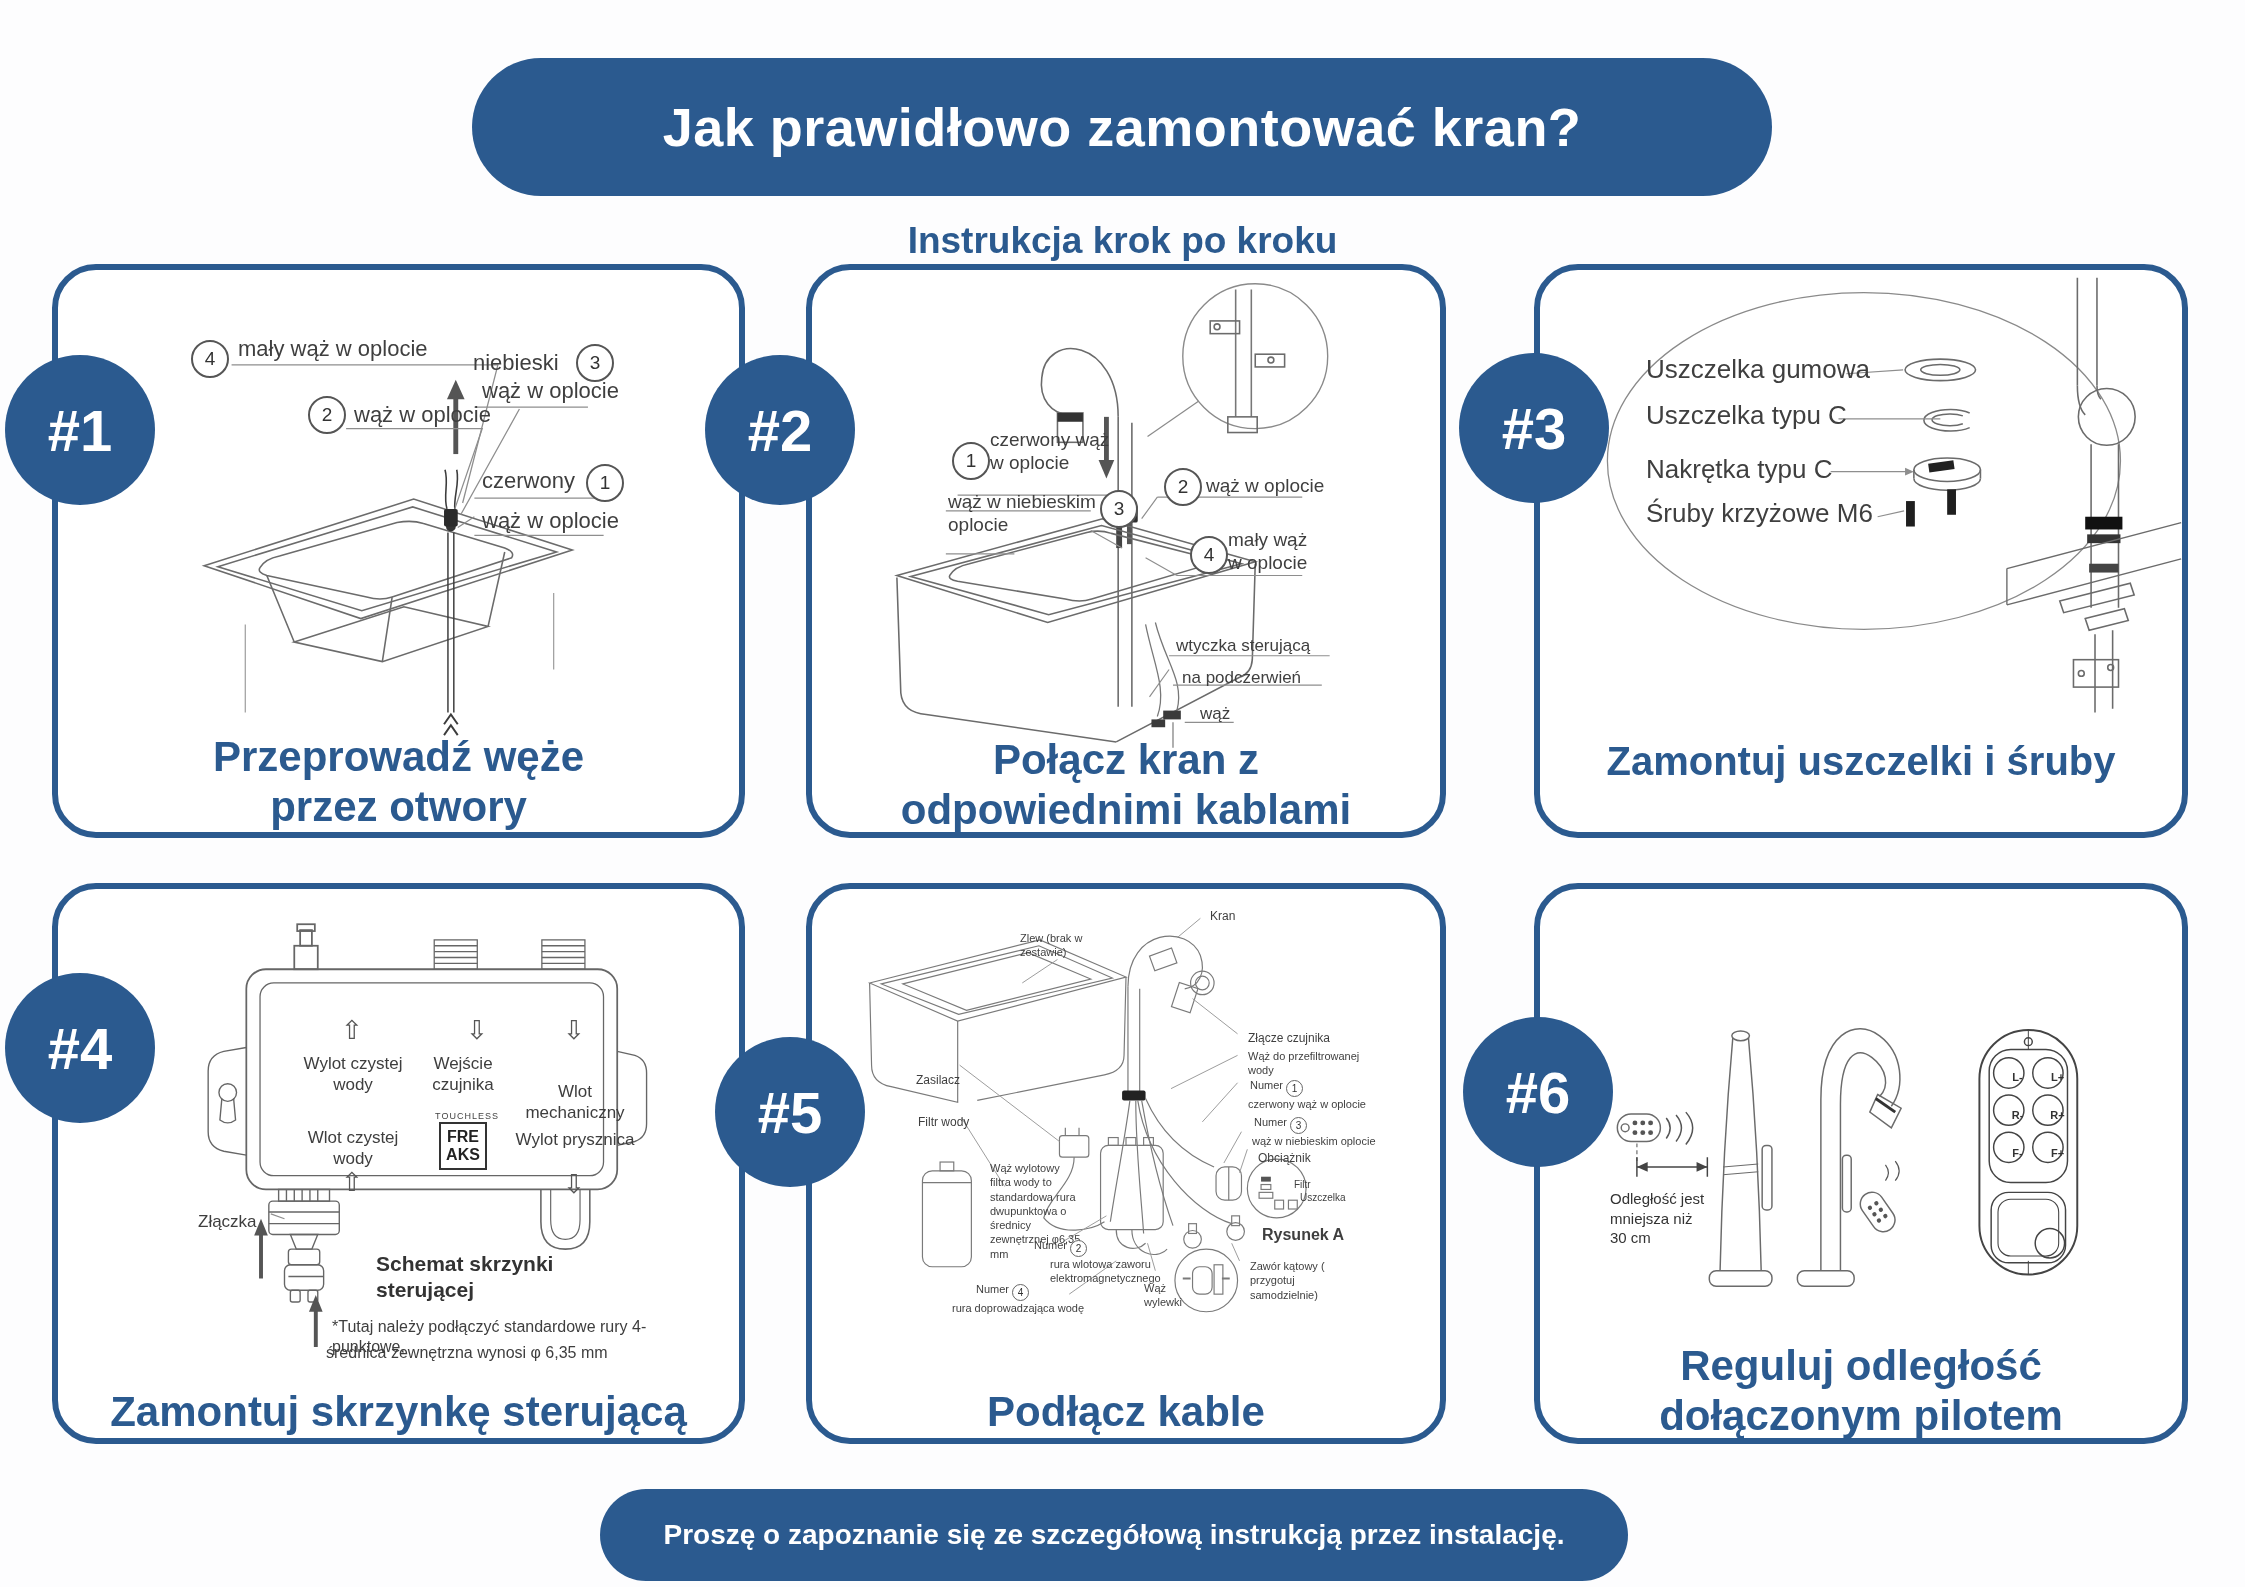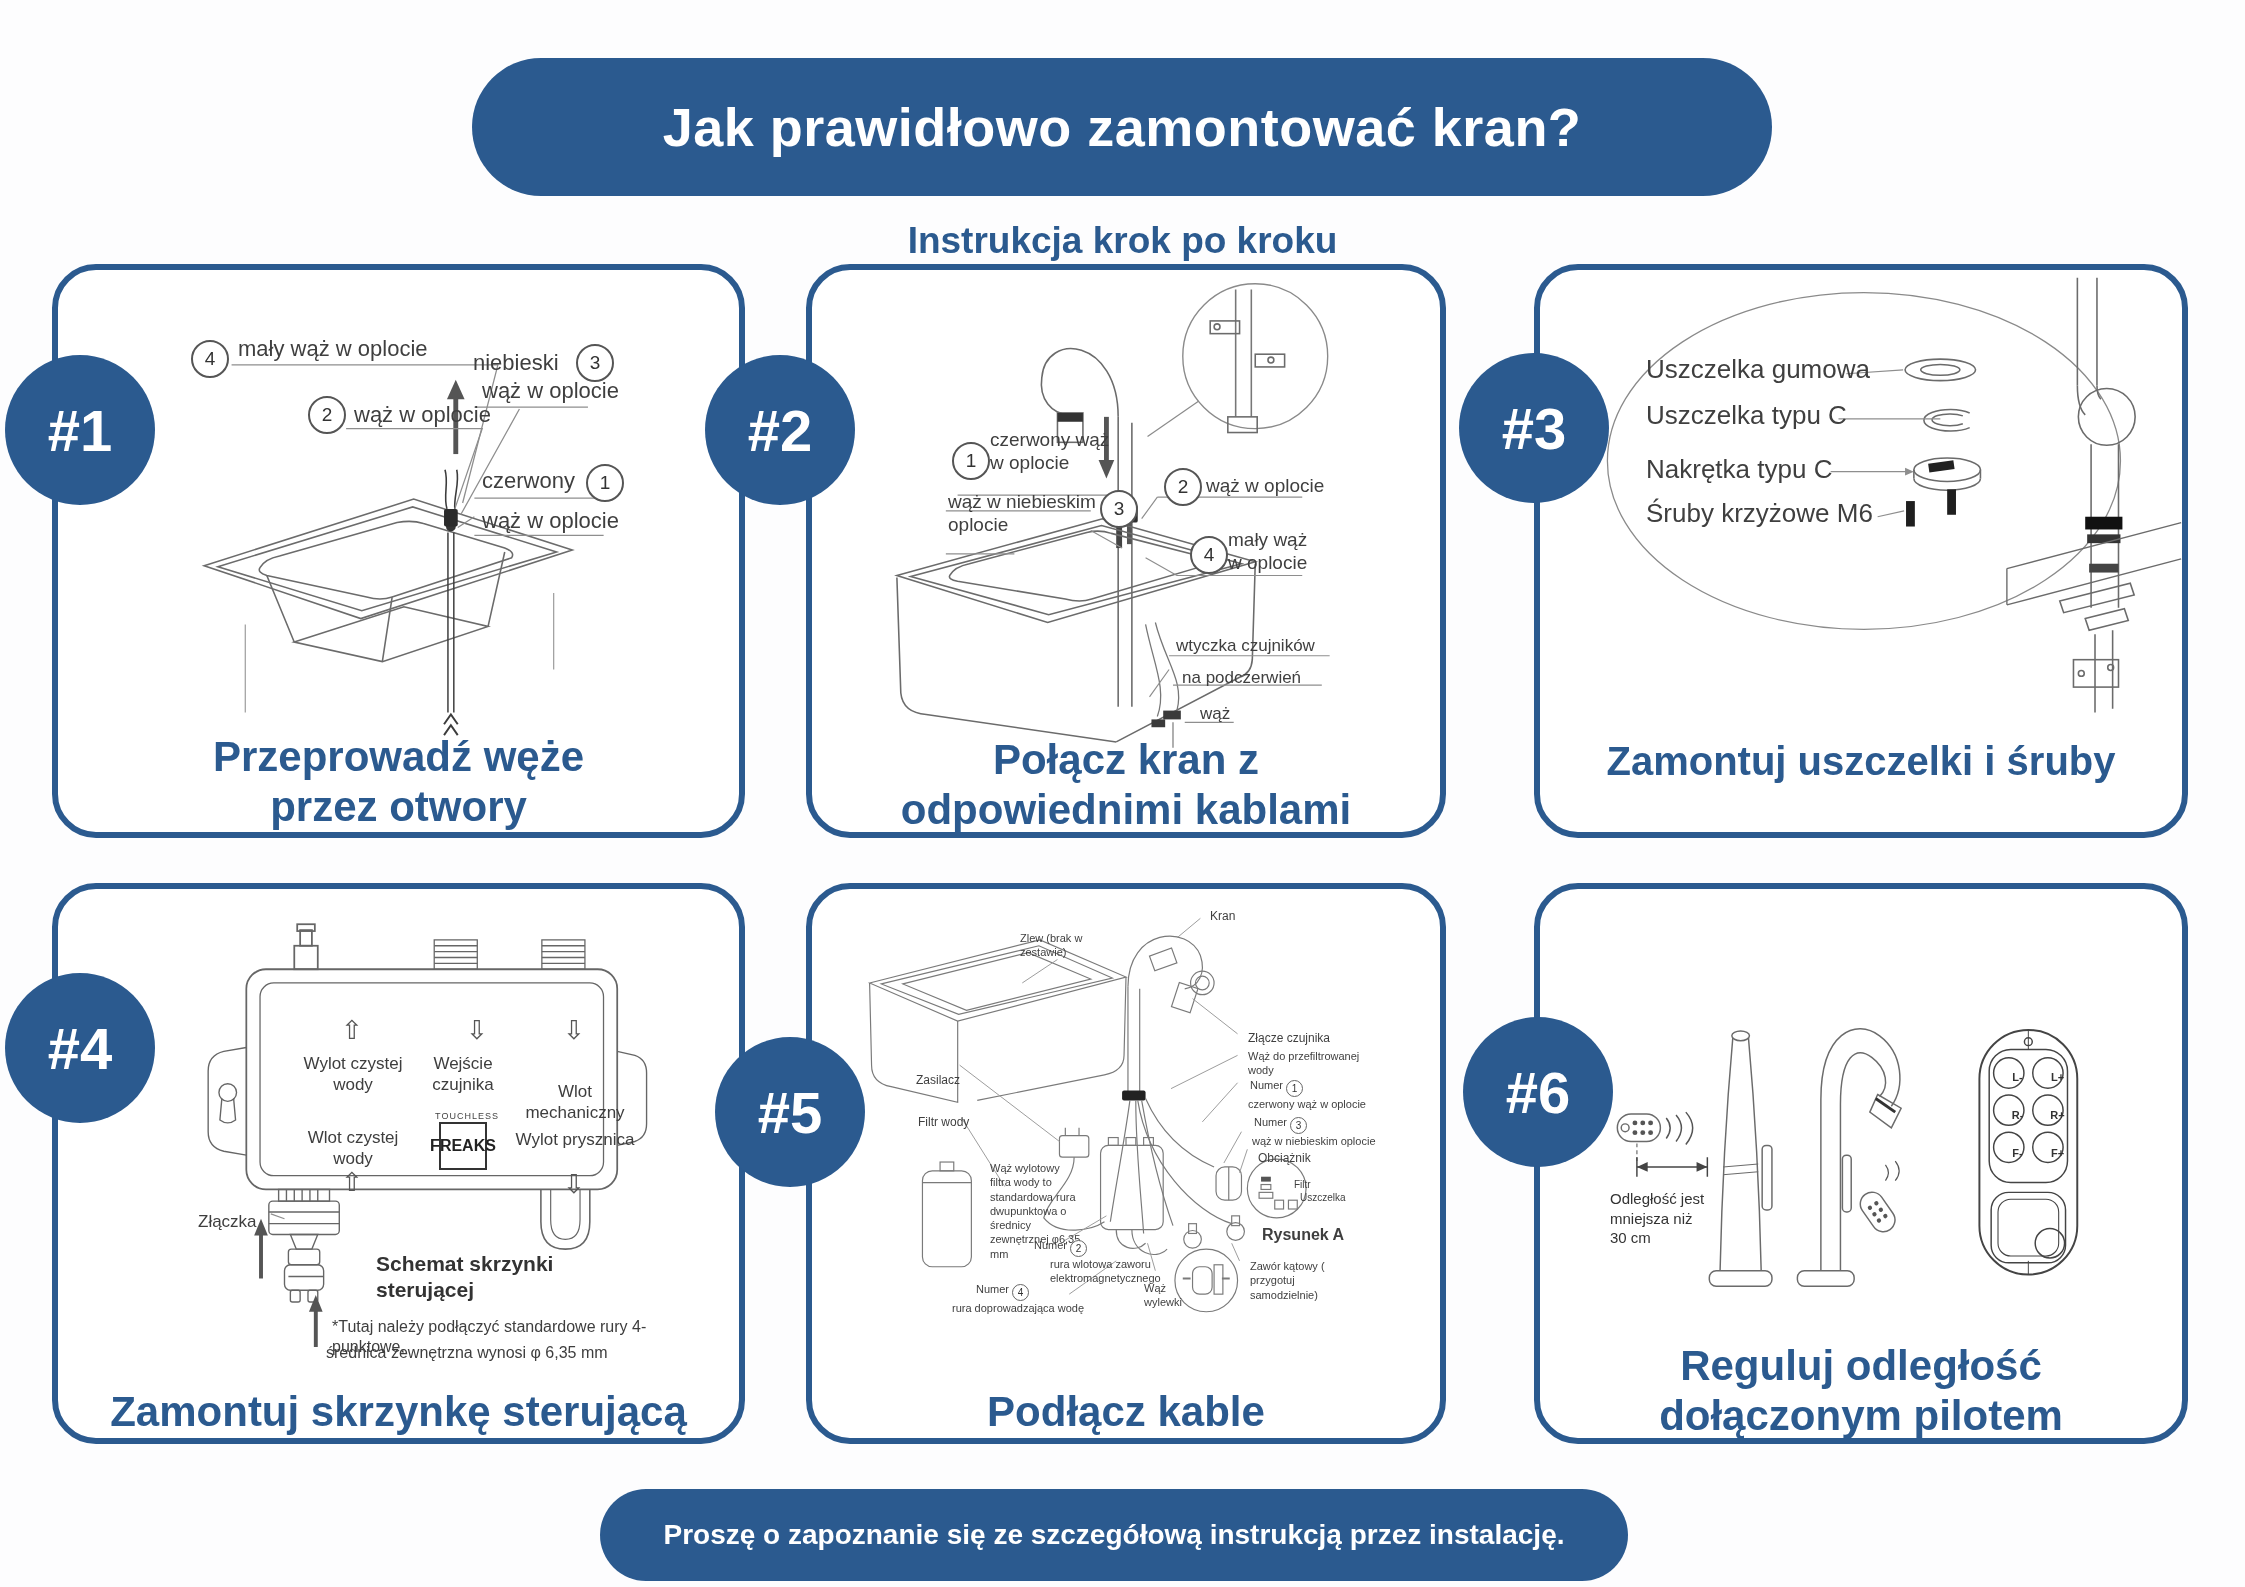--- a/index.html
+++ b/index.html
@@ -170,7 +170,7 @@
     <div class="lbl" style="left:394px;top:204px;font-size:19px;">wąż w oplocie</div>
     <span class="circ" style="left:378px;top:266px;">4</span>
     <div class="lbl" style="left:416px;top:258px;width:95px;font-size:19px;">mały wąż w oplocie</div>
-    <div class="lbl" style="left:364px;top:366px;font-size:17px;">wtyczka czujników</div>
+    <div class="lbl" style="left:364px;top:366px;font-size:17px;">wtyczka sterującą</div>
     <div class="lbl" style="left:370px;top:398px;font-size:17px;">na podczerwień</div>
     <div class="lbl" style="left:388px;top:434px;font-size:17px;">wąż</div>
     <div class="caption">Połącz kran z odpowiednimi kablami</div>

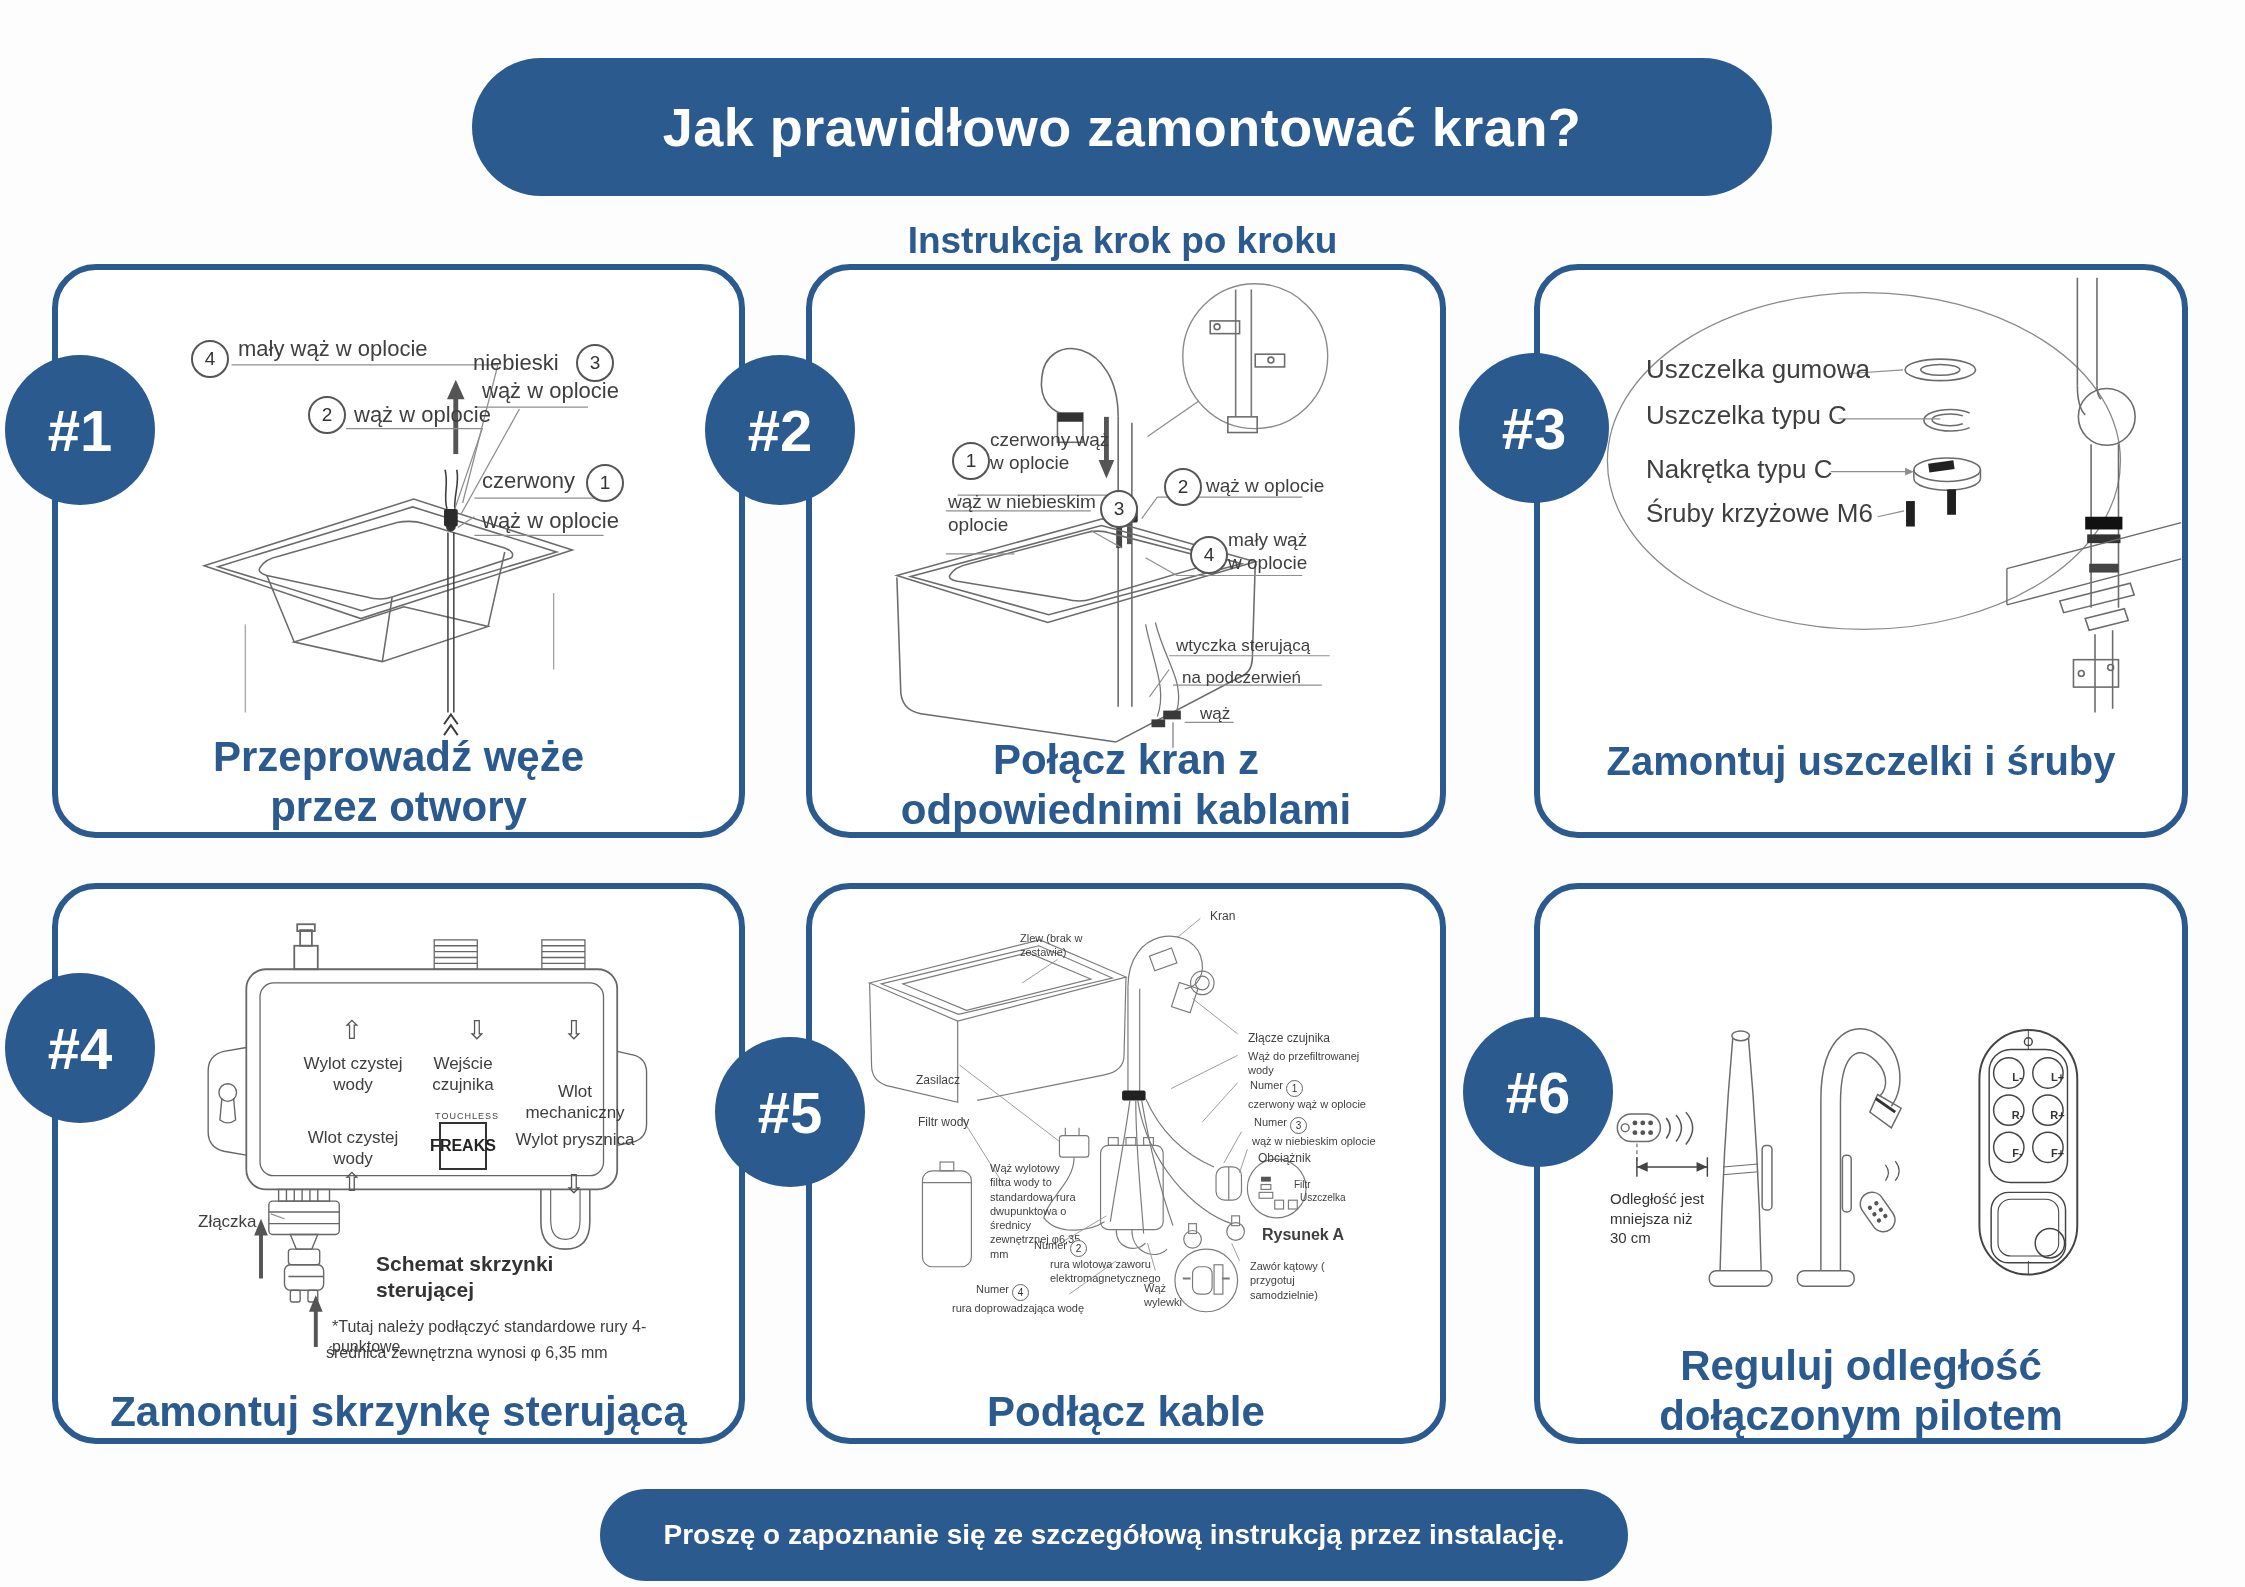--- a/index.html
+++ b/index.html
@@ -47,7 +47,7 @@
   .p4arrow{position:absolute;color:#555;font-size:26px;z-index:2;}
   .logo-top{position:absolute;color:#444;font-size:9px;letter-spacing:1px;text-align:center;z-index:2;}
   .logo-box{position:absolute;border:2px solid #333;color:#222;font-size:16px;font-weight:bold;line-height:1.15;
-    display:flex;flex-direction:row;align-items:center;justify-content:center;z-index:2;background:#fff;}
+    display:flex;flex-direction:column;align-items:center;justify-content:center;z-index:2;background:#fff;}
 
   .p5lbl{position:absolute;color:#3f3f3f;font-size:11px;line-height:1.3;z-index:2;}
   .circ-s{display:inline-flex;width:17px;height:17px;border:1.5px solid #666;border-radius:50%;background:#fff;

